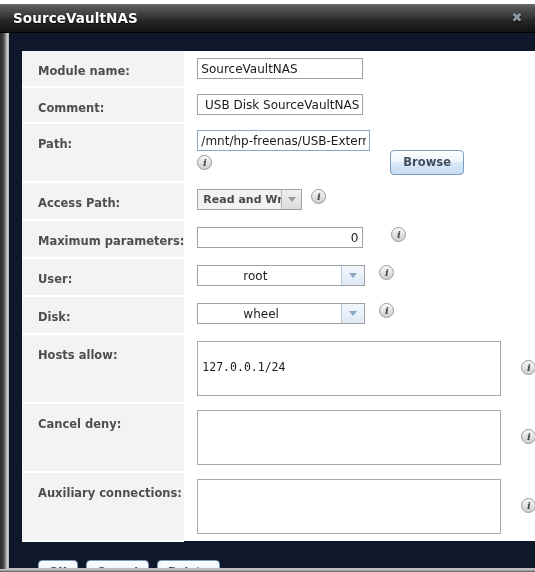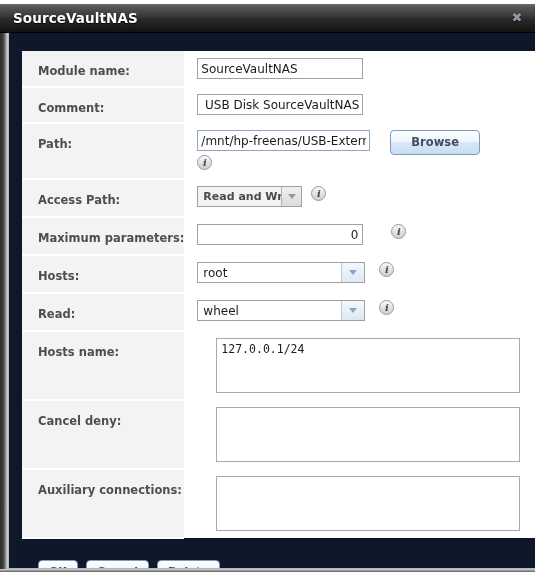--- a/index.html
+++ b/index.html
@@ -264,8 +264,9 @@
   .btn.browse {
     height: 25px;
     line-height: 23px;
-    padding: 0 20px;
+    padding: 0 12px;
     font-size: 11.5px;
+    margin-top: 20px;
   }
 
   .button-bar {

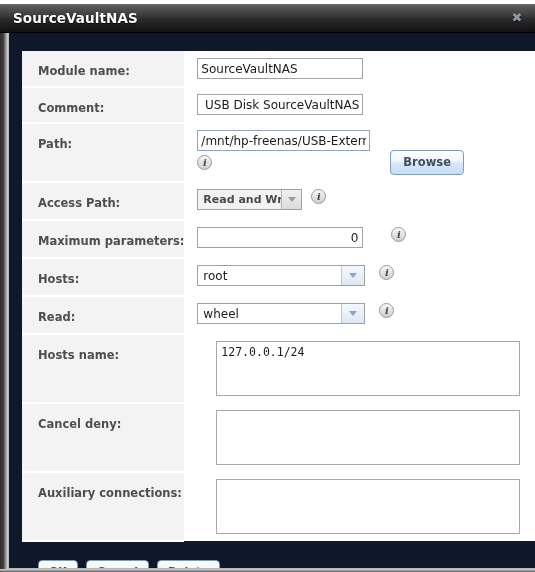--- a/index.html
+++ b/index.html
@@ -378,7 +378,7 @@
 
         <tr>
           <td class="lbl-cell" style="height:38px">
-            <span class="lbl">Hosts:</span>
+            <span class="lbl">User:</span>
           </td>
           <td class="fld-cell">
             <div class="fld-row">

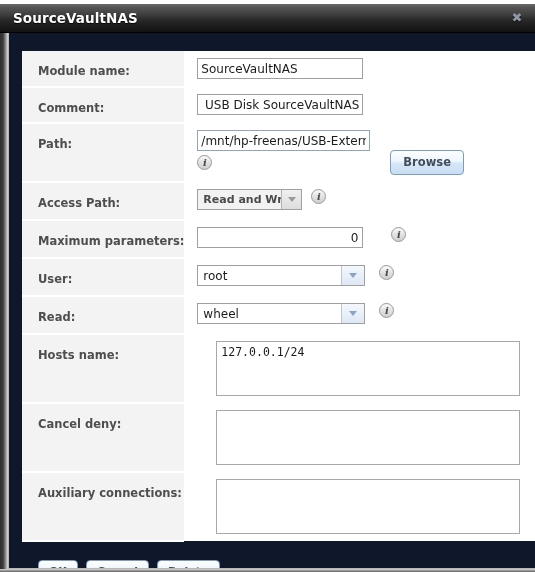--- a/index.html
+++ b/index.html
@@ -178,7 +178,7 @@
     border-left: 1px solid #b4b4b4;
   }
   .sel.wide { width: 168px; background: #ffffff; }
-  .sel.wide .sel-text { font-size: 12px; color: #1b1b1b; }
+  .sel.wide .sel-text { font-size: 12px; color: #1b1b1b; margin-left: 40px; }
   .sel.wide .sel-arrow {
     width: 22px;
     background: linear-gradient(to bottom, #f4f8fd 0%, #dde8f4 100%);

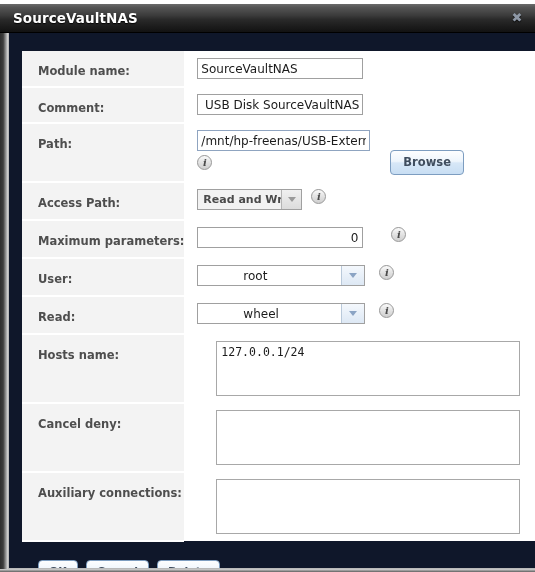--- a/index.html
+++ b/index.html
@@ -394,7 +394,7 @@
 
         <tr>
           <td class="lbl-cell" style="height:38px">
-            <span class="lbl">Read:</span>
+            <span class="lbl">Disk:</span>
           </td>
           <td class="fld-cell">
             <div class="fld-row">

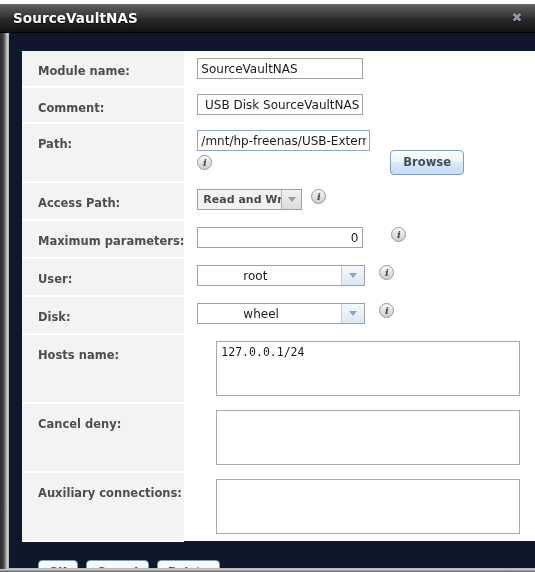--- a/index.html
+++ b/index.html
@@ -410,7 +410,7 @@
 
         <tr>
           <td class="lbl-cell" style="height:69px">
-            <span class="lbl">Hosts name:</span>
+            <span class="lbl">Hosts allow:</span>
           </td>
           <td class="fld-cell">
             <div class="fld-row">

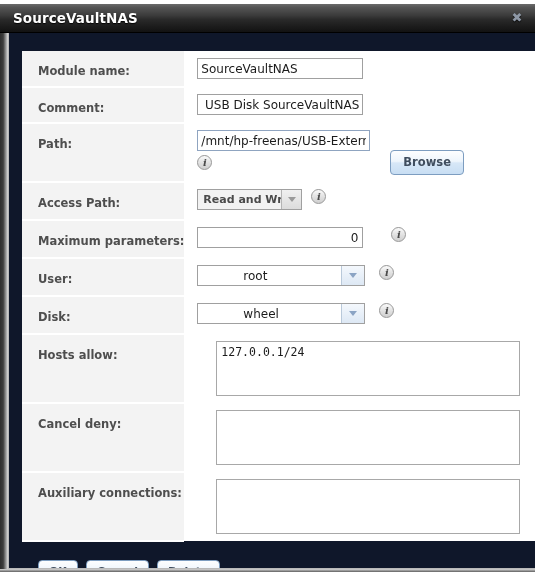--- a/index.html
+++ b/index.html
@@ -214,12 +214,11 @@
     font-family: "DejaVu Sans Mono", "Liberation Mono", monospace;
     font-size: 11.5px;
     color: #1b1b1b;
-    padding: 3px 4px;
+    padding: 18px 4px;
     resize: none;
     outline: none;
     overflow: hidden;
     line-height: 14px;
-    margin-left: 19px;
   }
 
   

